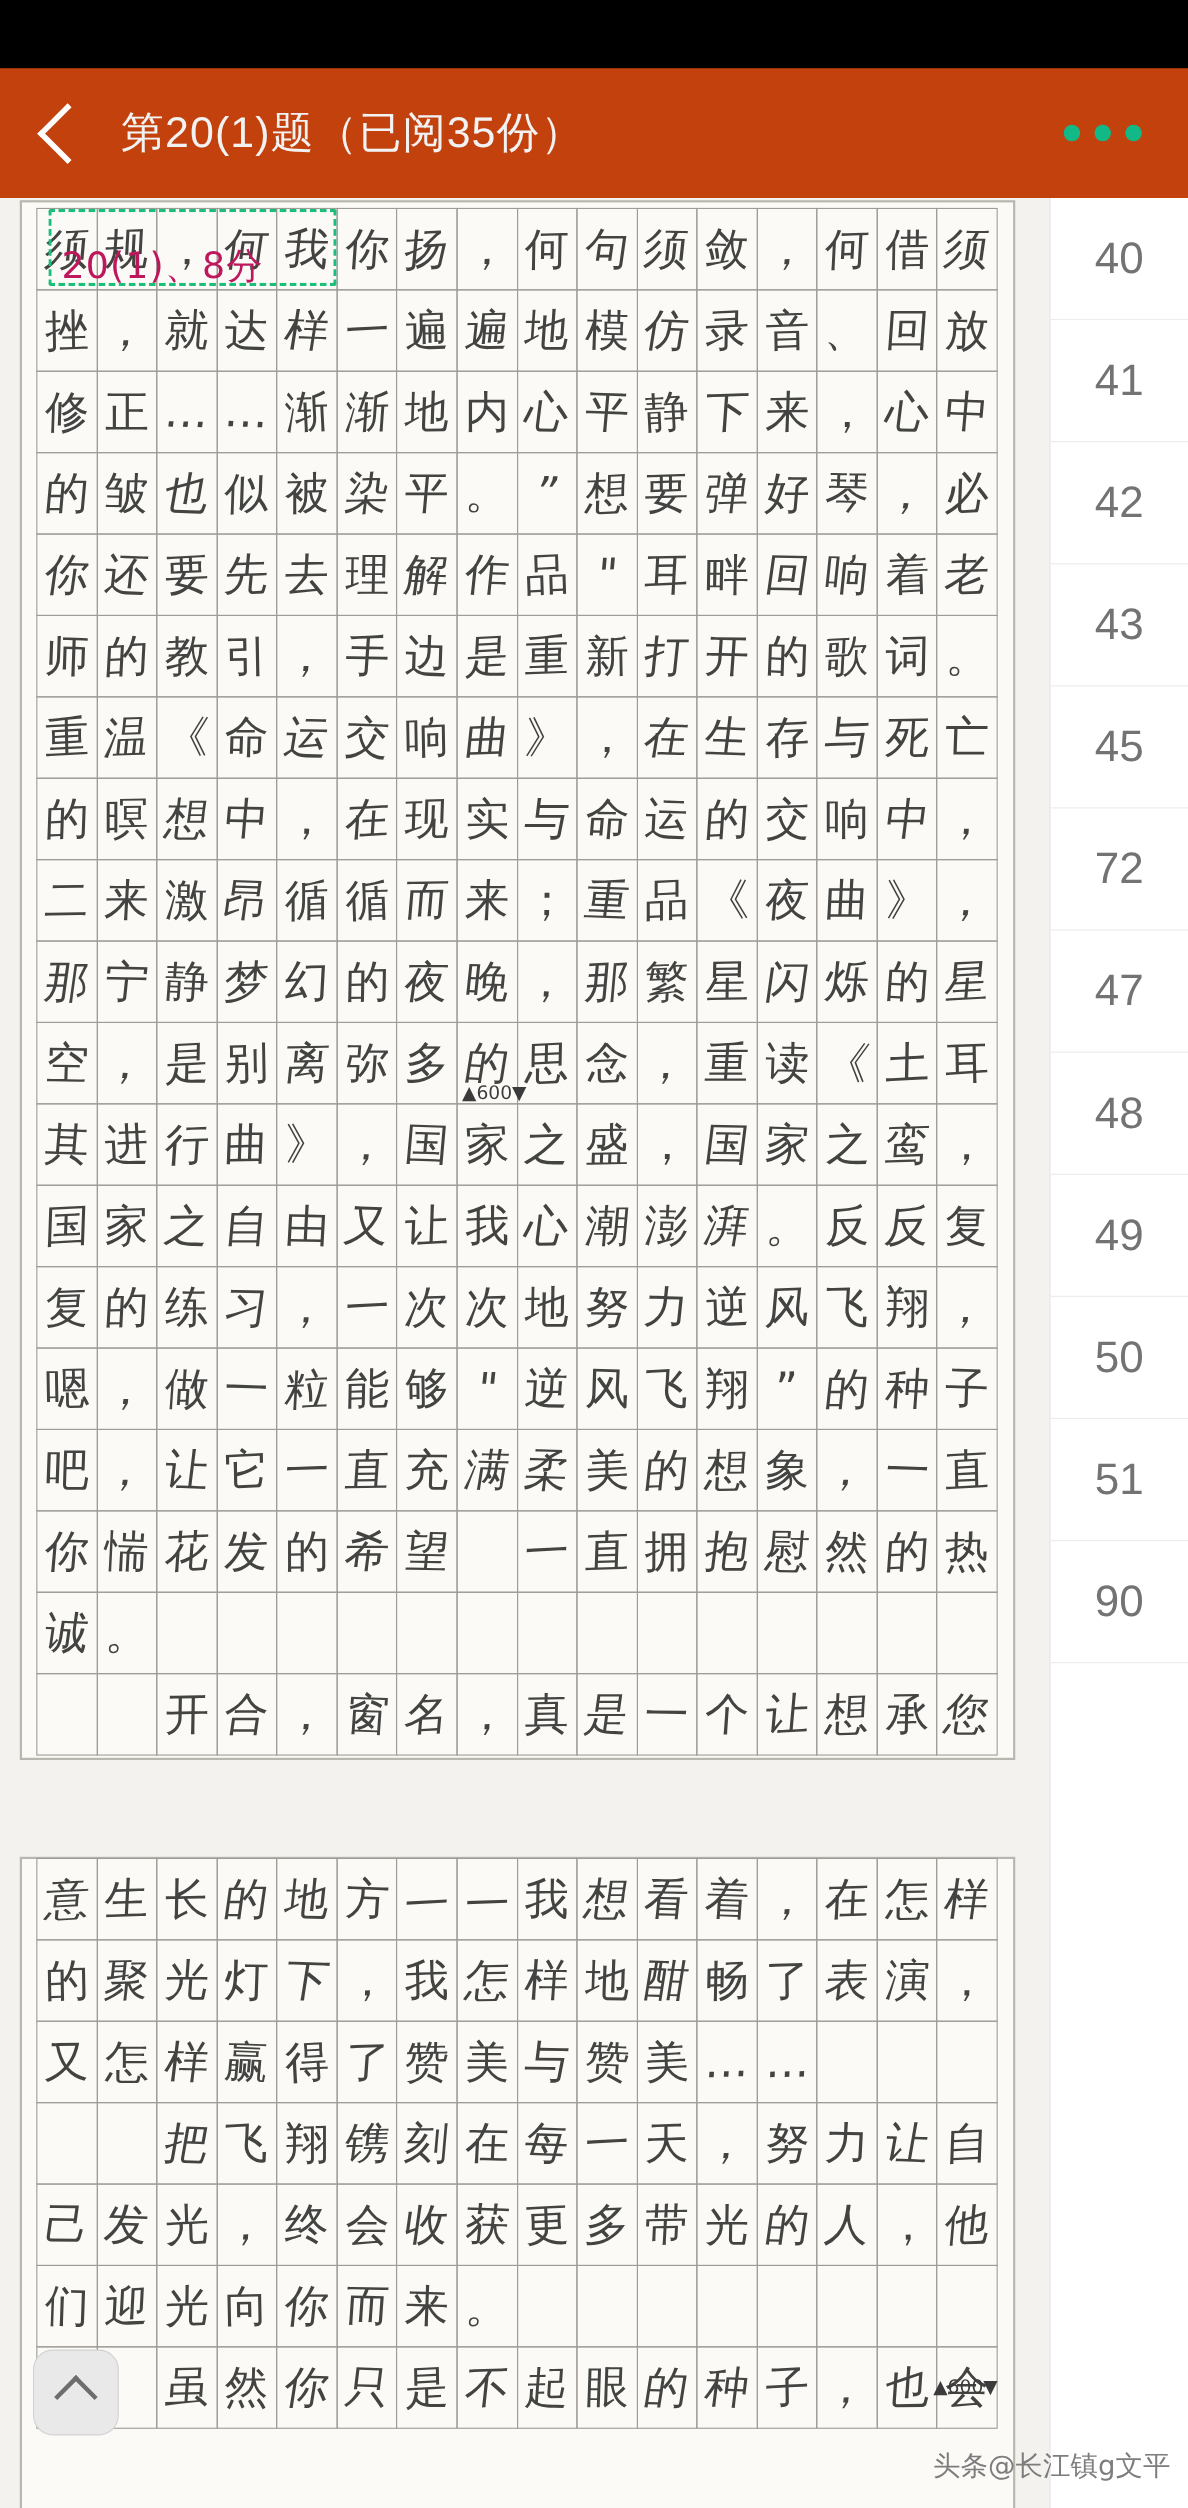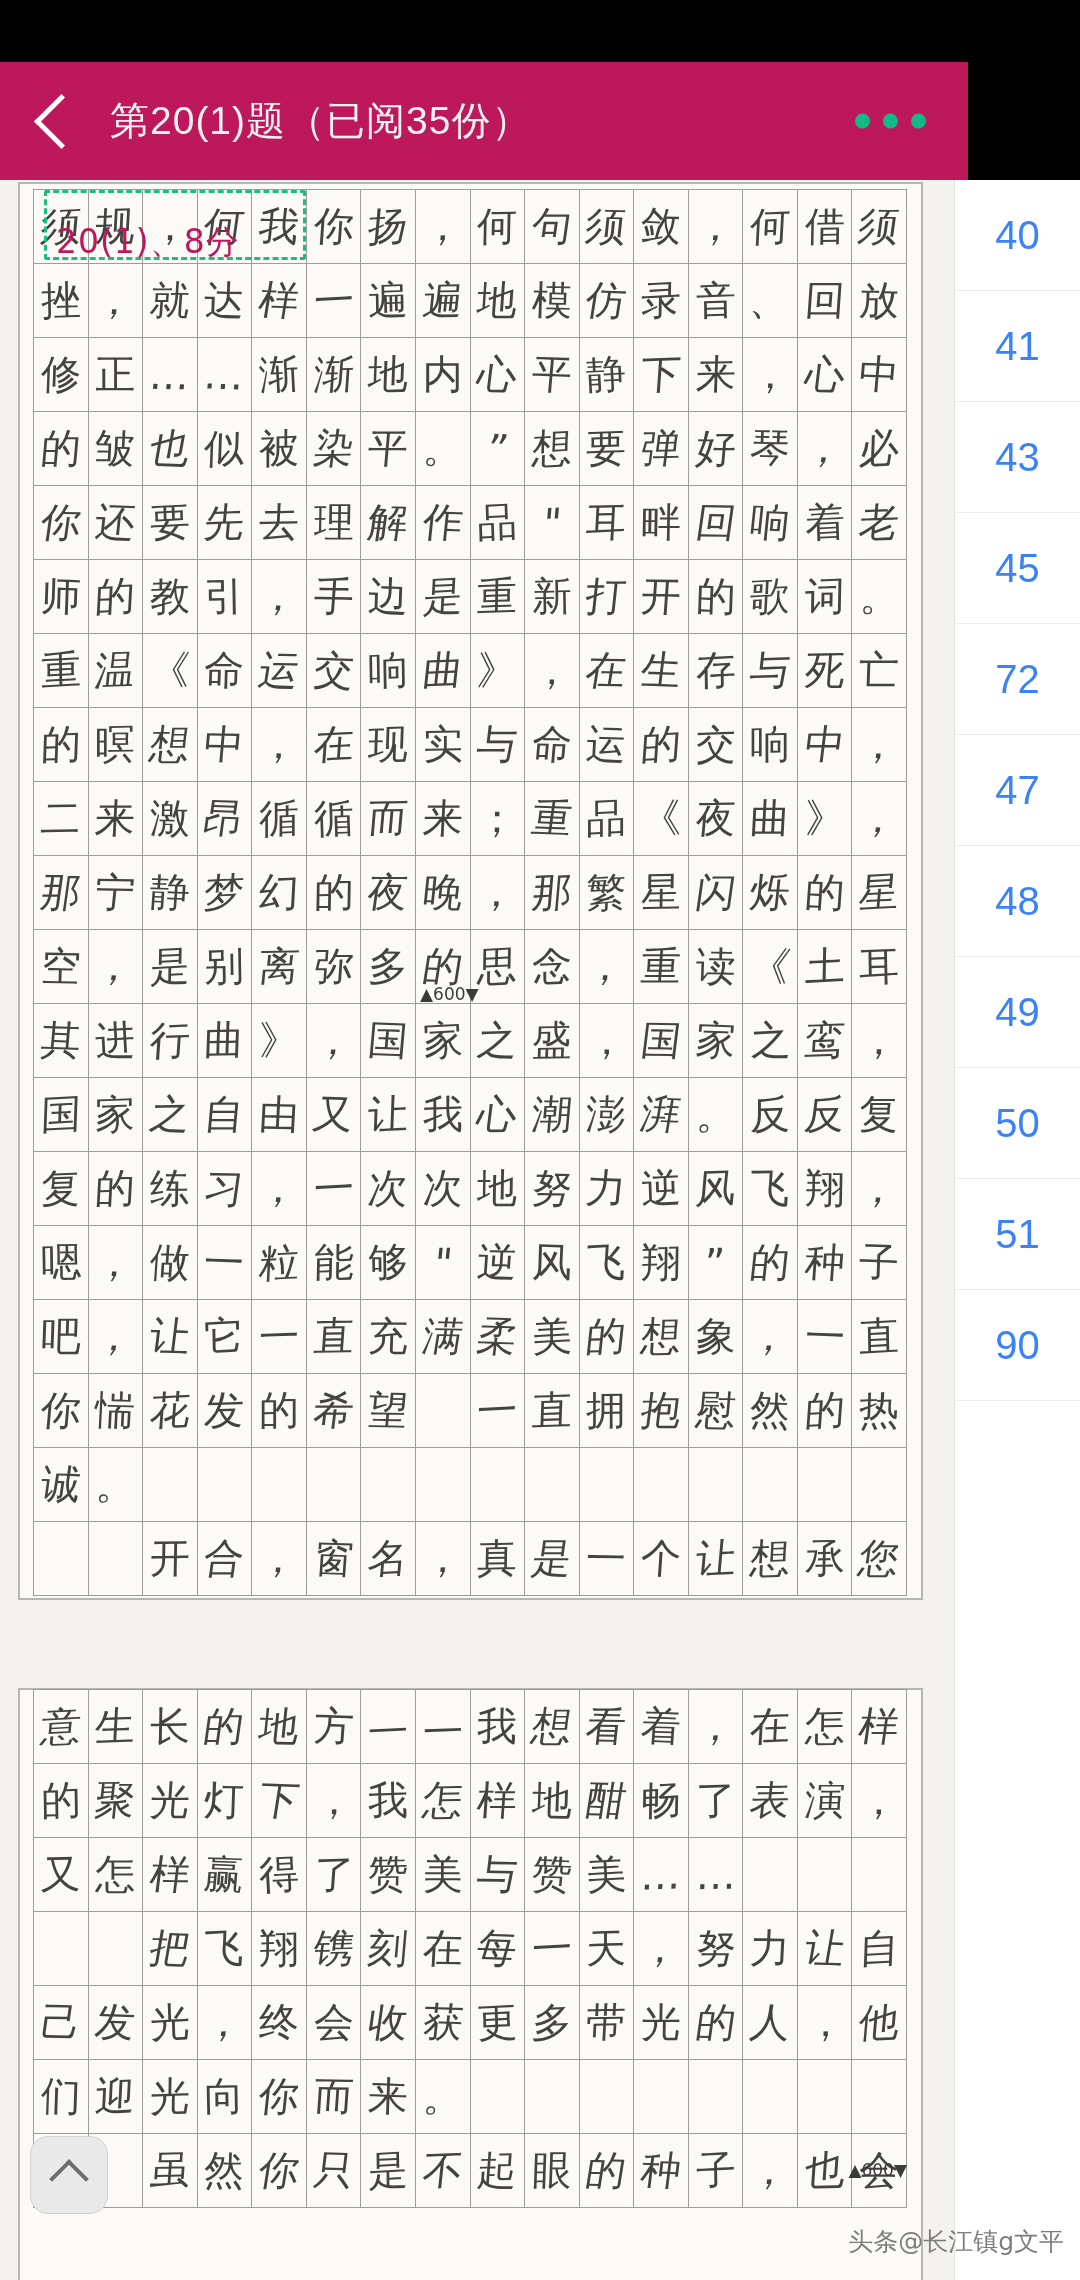--- a/index.html
+++ b/index.html
@@ -28,9 +28,9 @@
   .header {
     position: absolute;
     top: 62px; left: 0;
-    width: 968px;
+    width: 1080px;
     height: 118px;
-    background: #be185d;
+    background: #c2410c;
     display: flex;
     align-items: center;
   }

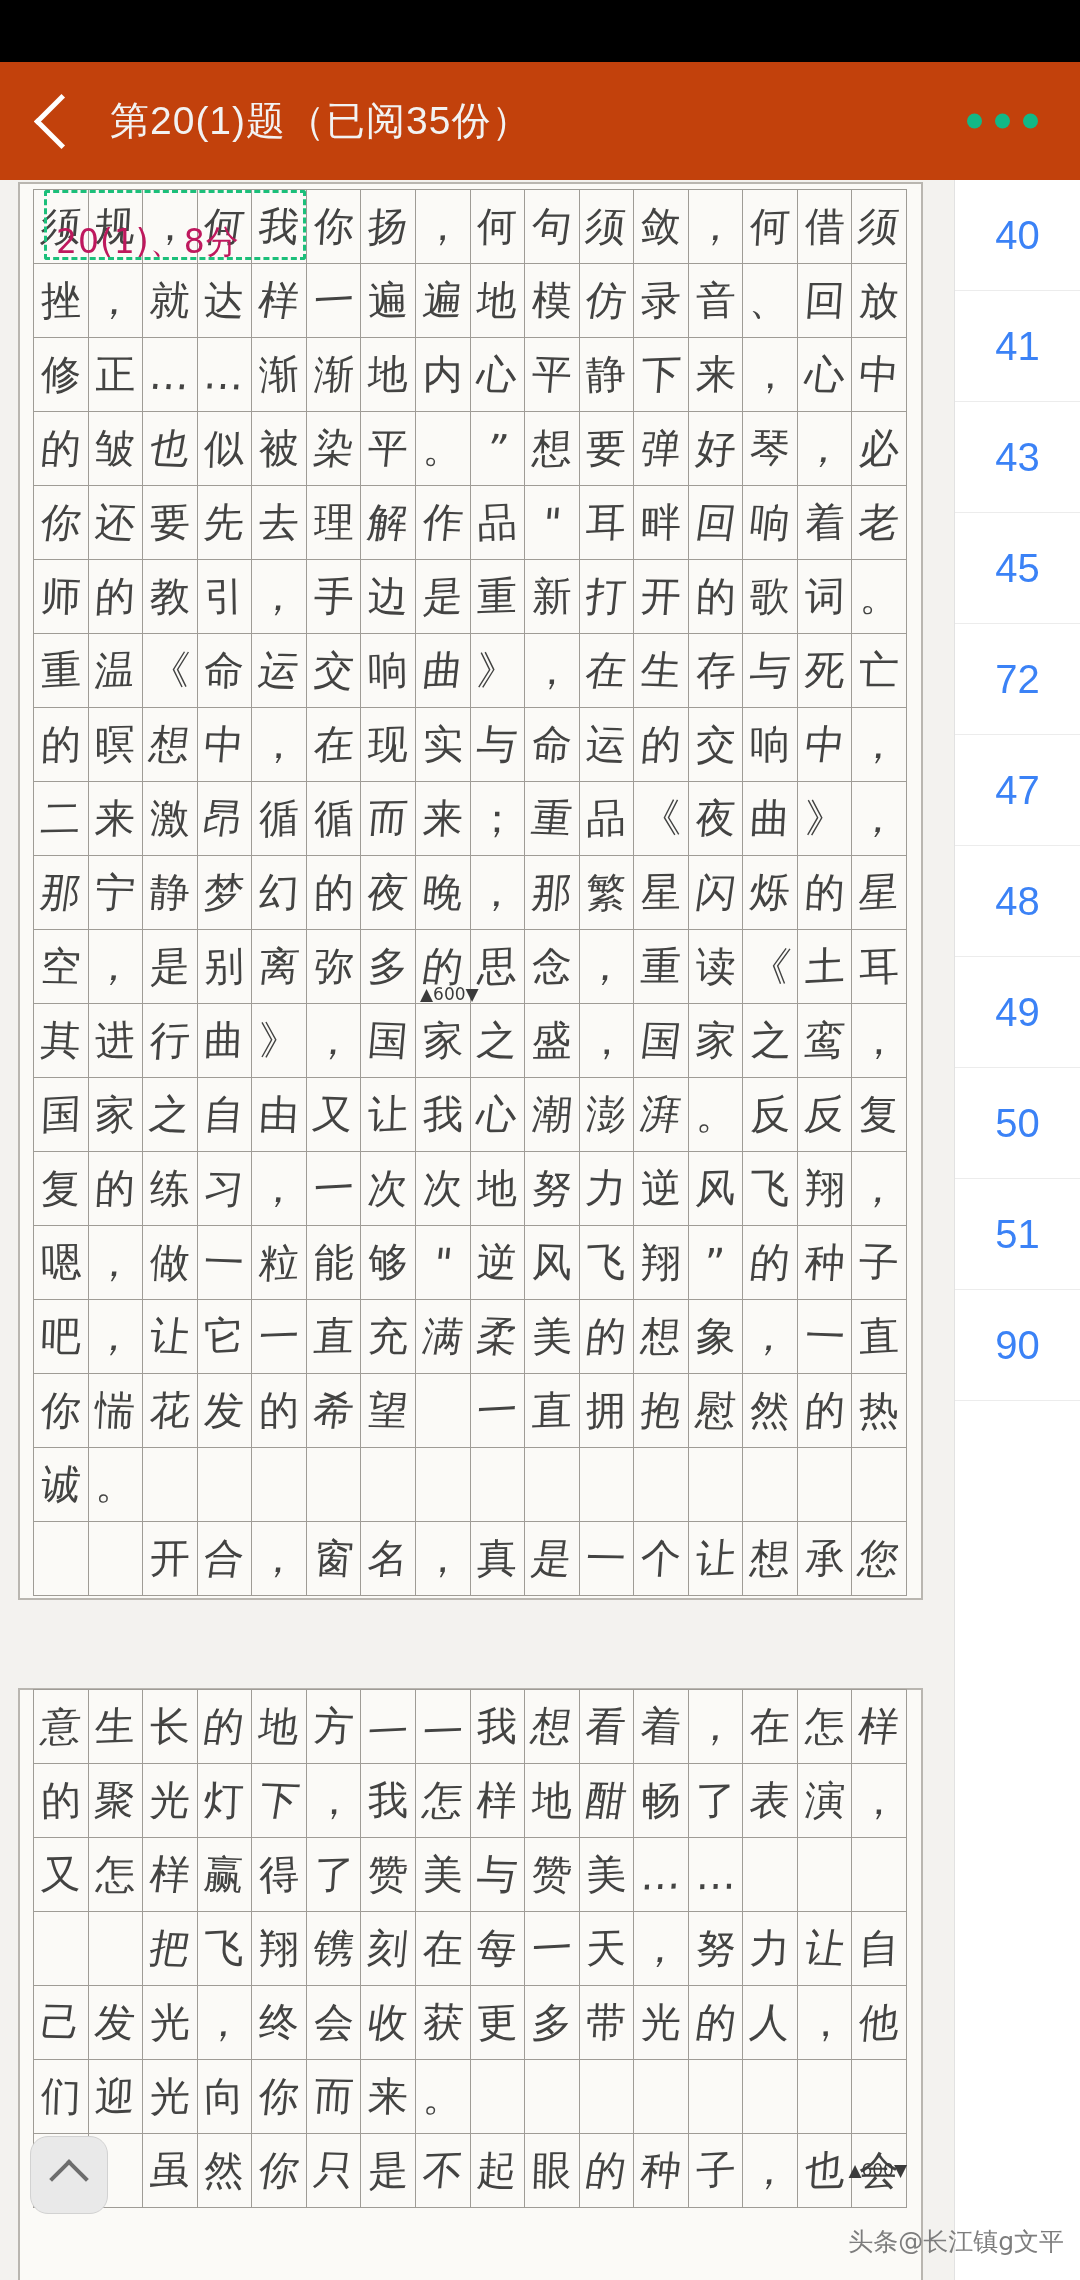--- a/index.html
+++ b/index.html
@@ -184,7 +184,7 @@
     align-items: center;
     justify-content: center;
     font-size: 40px;
-    color: #3b82f6;
+    color: #737373;
     border-bottom: 1px solid #ececec;
     box-sizing: border-box;
   }

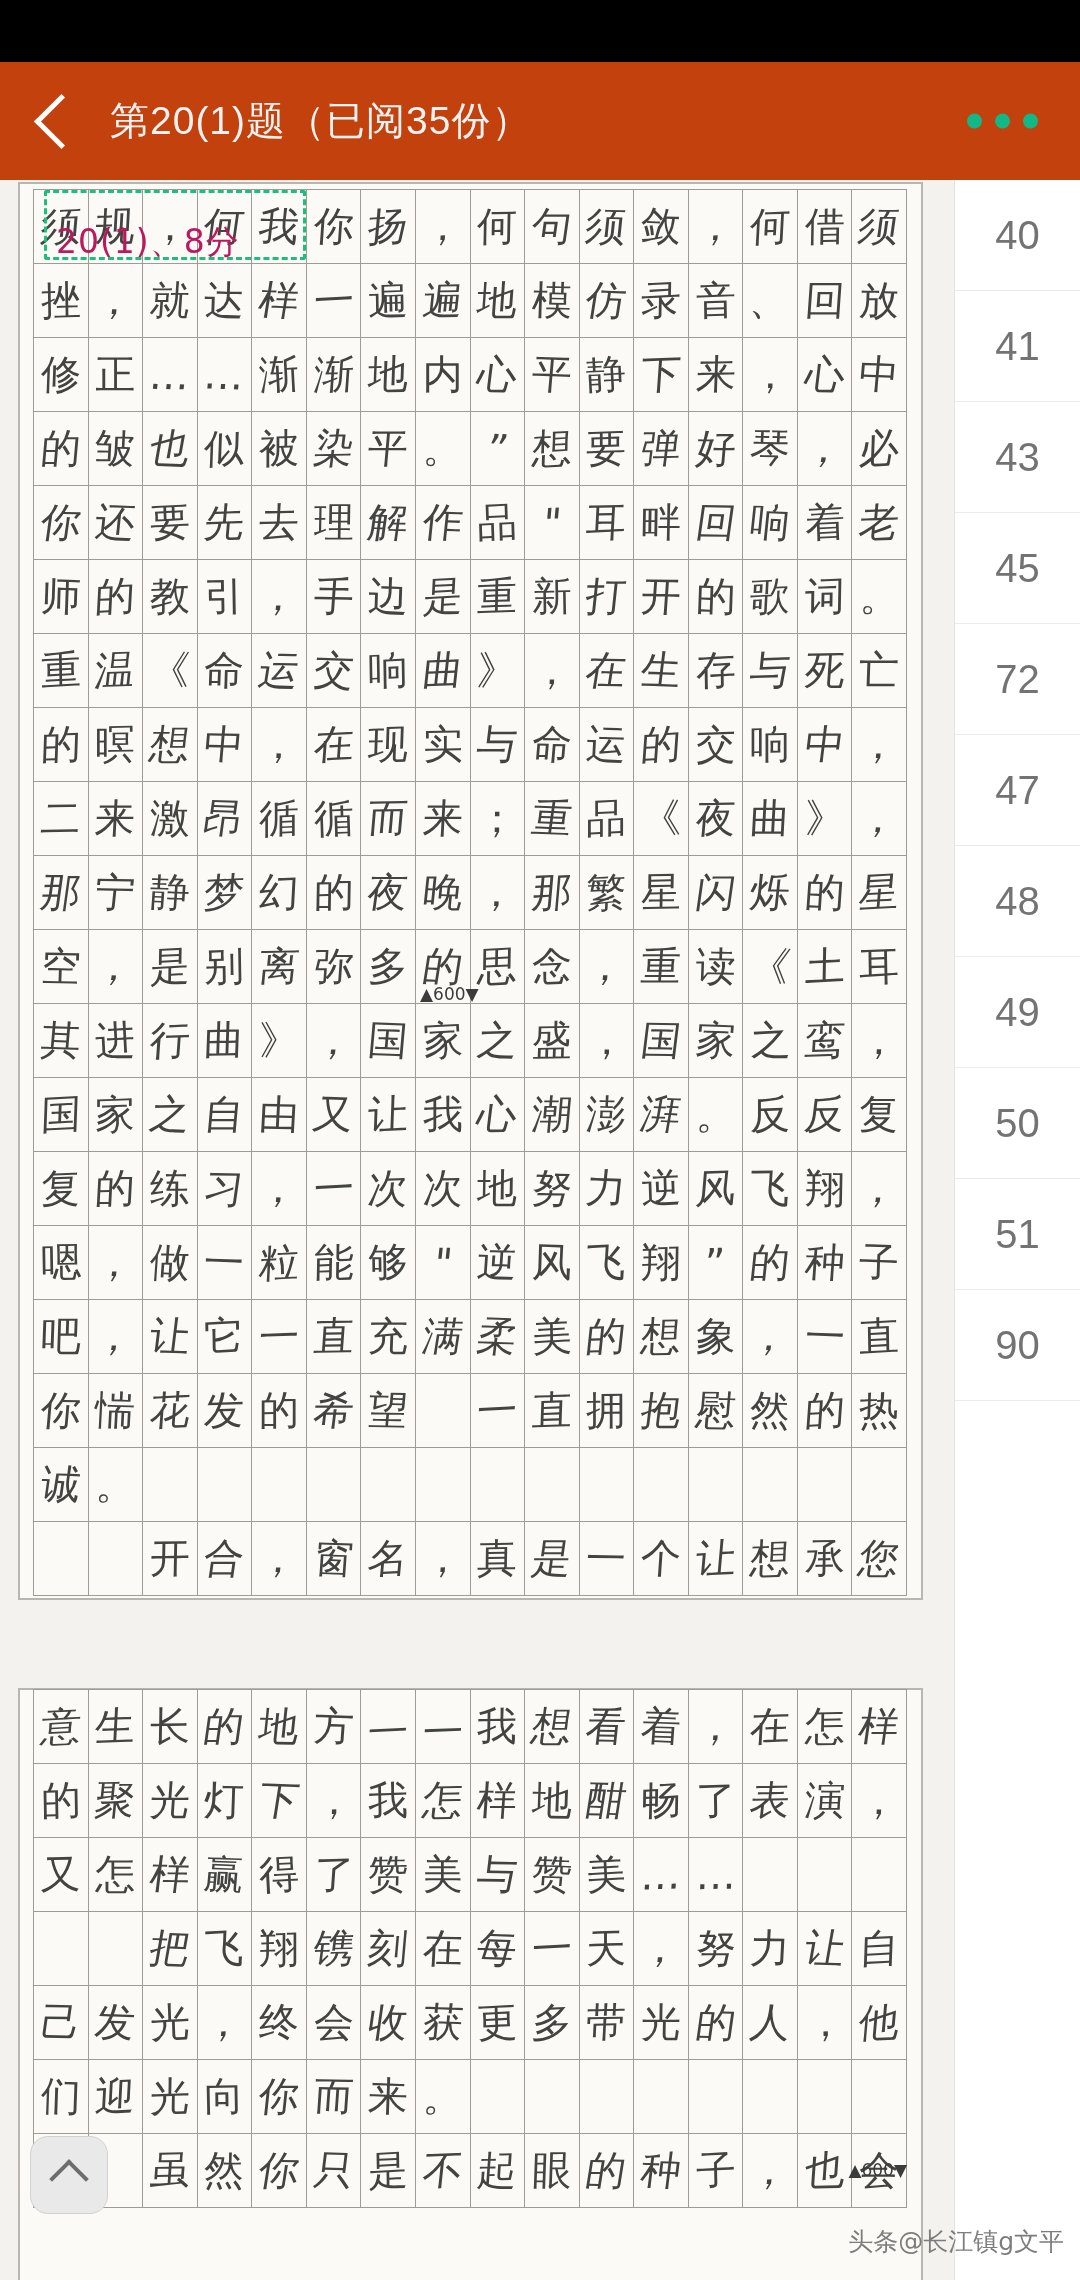--- a/index.html
+++ b/index.html
@@ -1567,6 +1567,7 @@
   <div class="rail" id="page-rail">
       <div class="rail-item">40</div>
       <div class="rail-item">41</div>
+      <div class="rail-item">42</div>
       <div class="rail-item">43</div>
       <div class="rail-item">45</div>
       <div class="rail-item">72</div>

